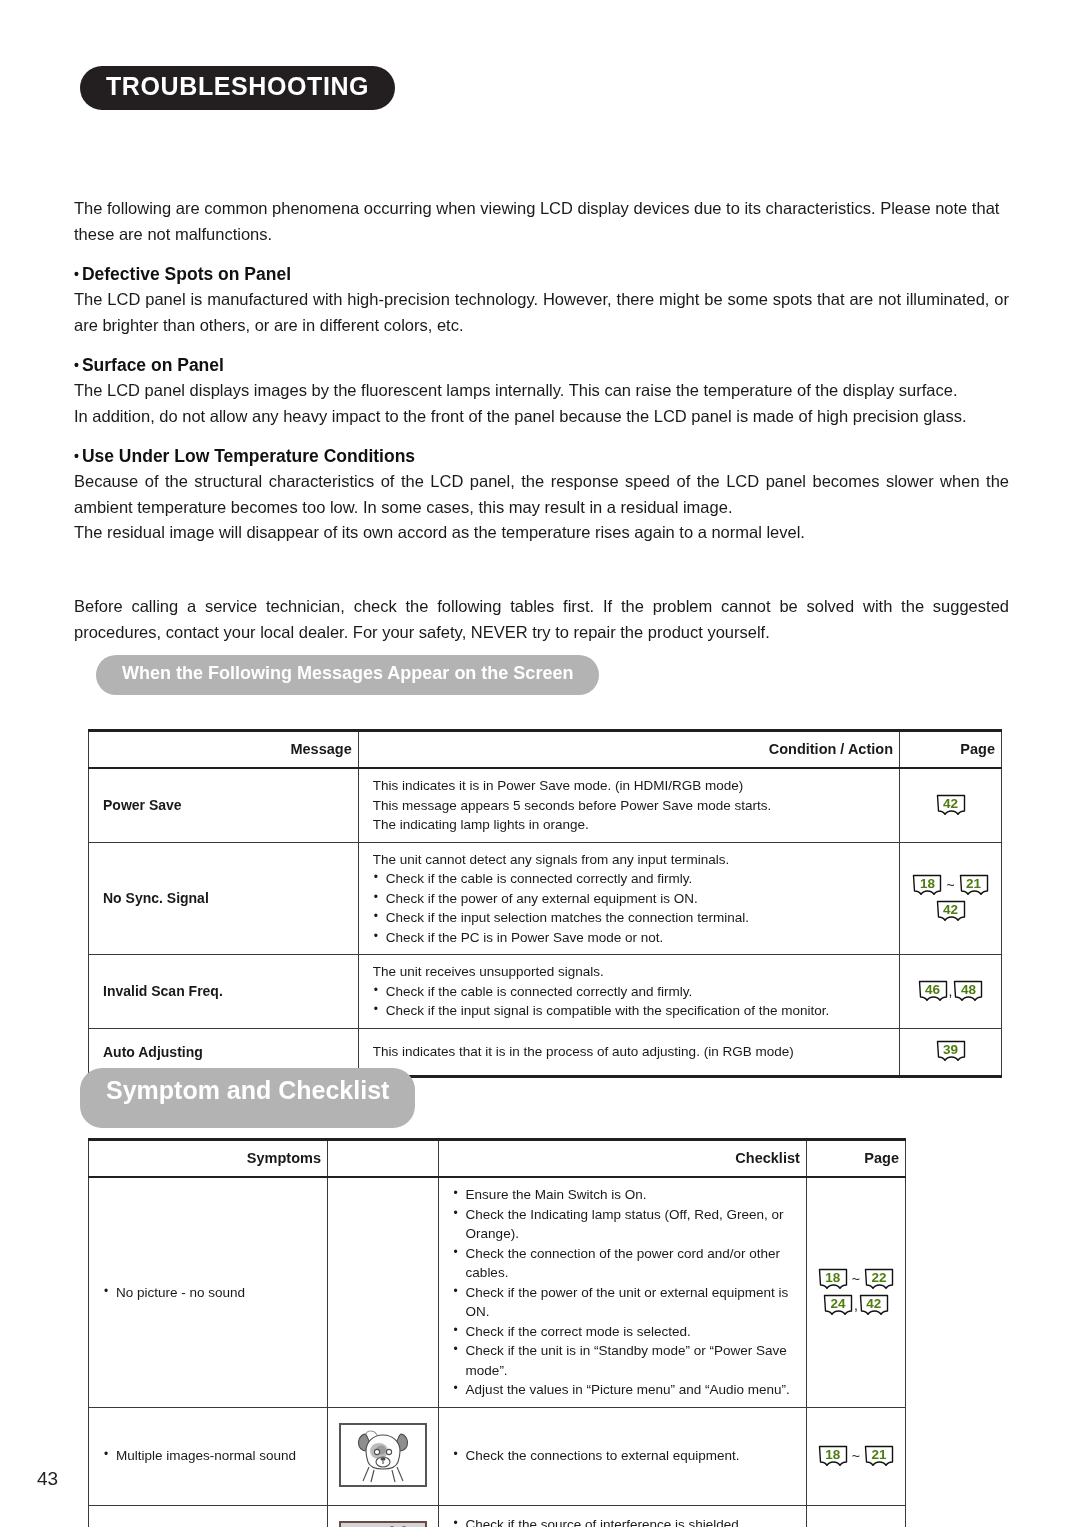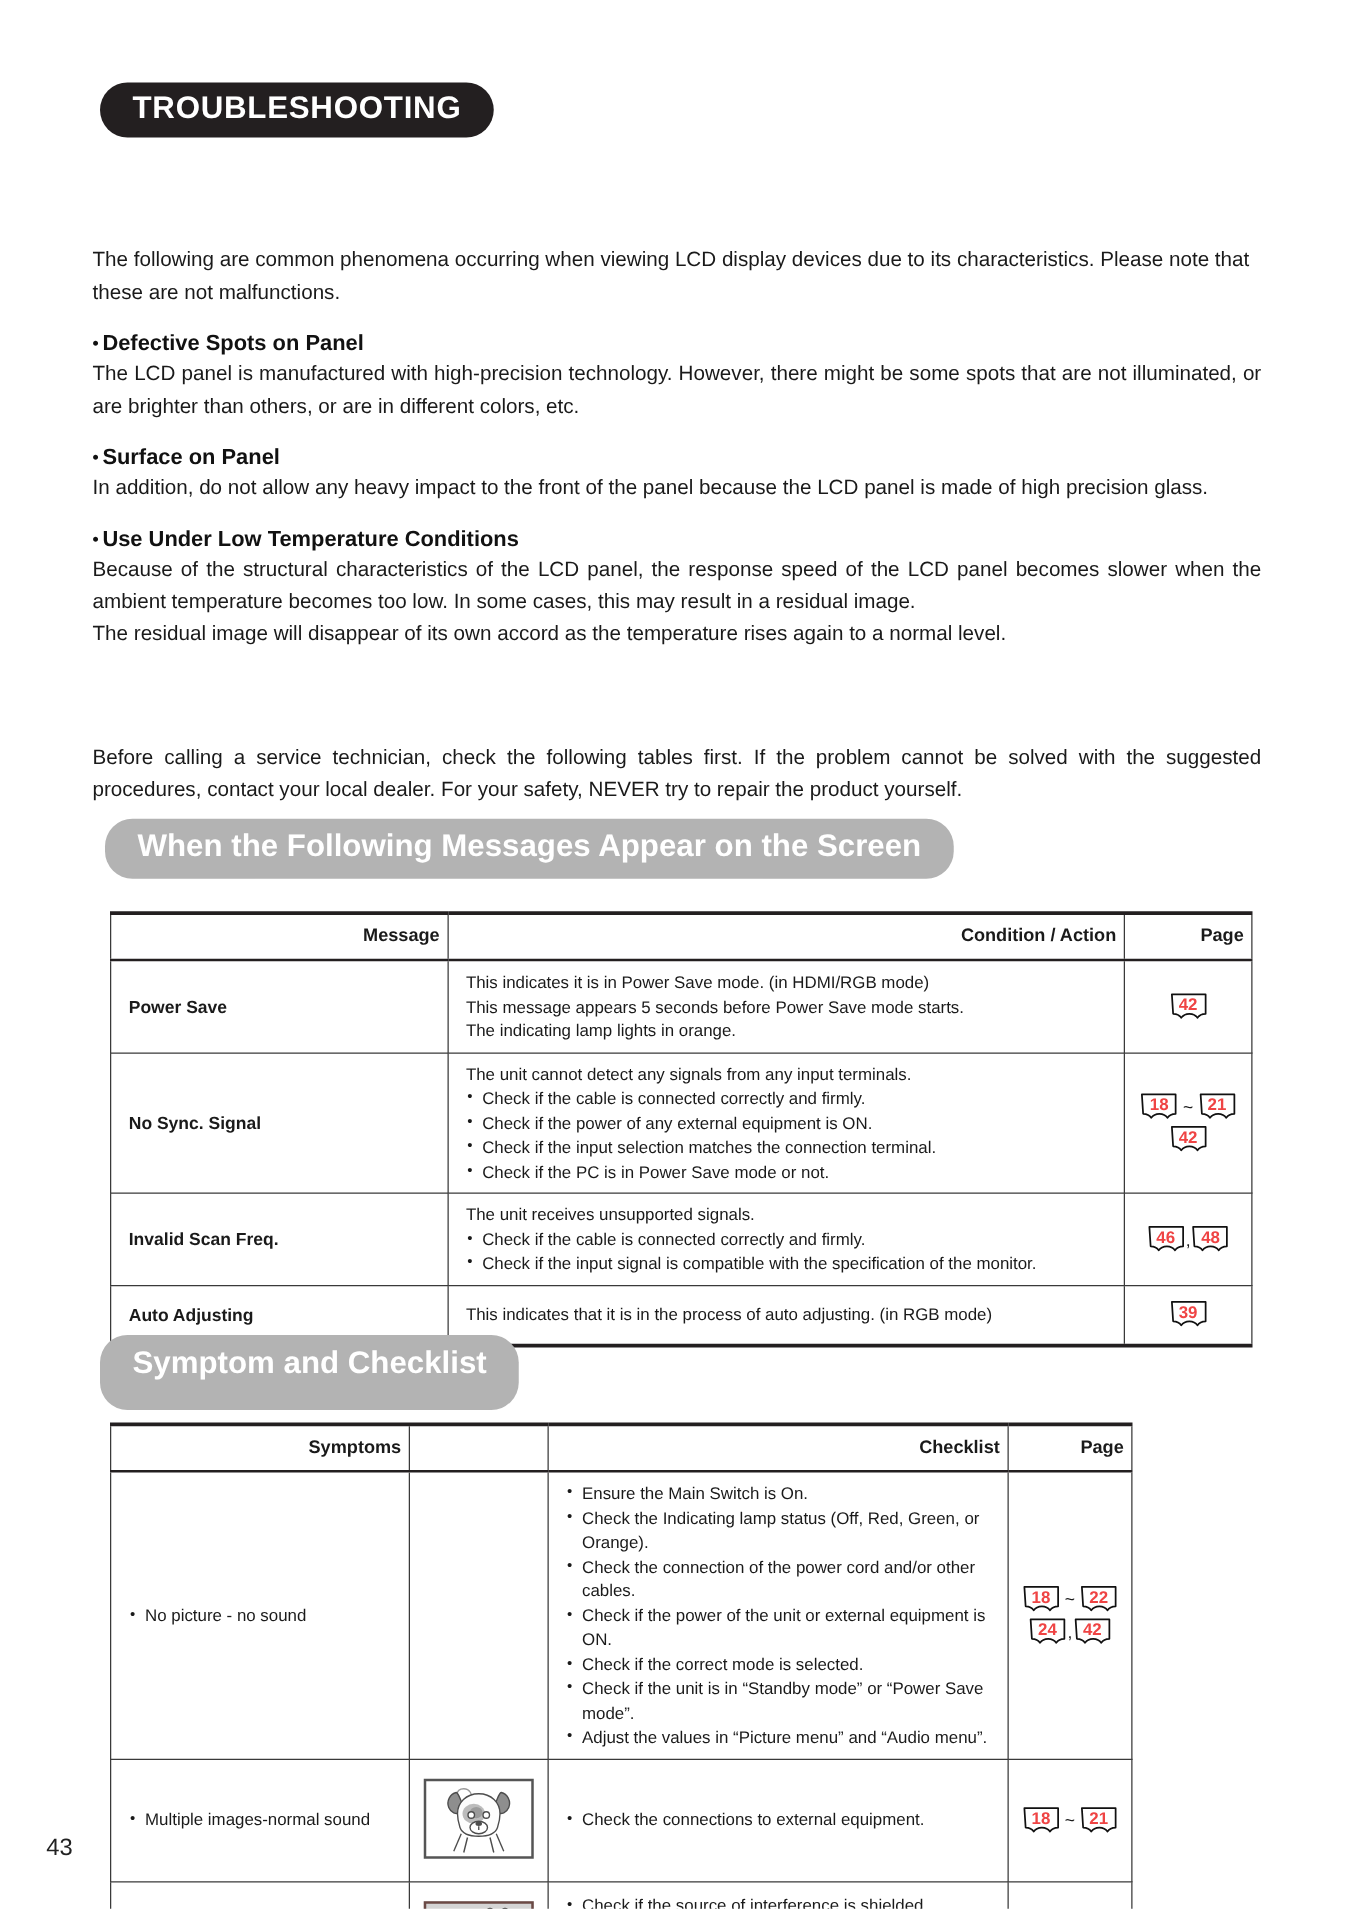--- a/index.html
+++ b/index.html
@@ -186,6 +186,7 @@
     <h3 class="subhead">
       <span class="bullet">•</span><span>Surface on Panel</span>
     </h3>
+    <p class="para">The LCD panel displays images by the fluorescent lamps internally. This can raise the temperature of the display surface.</p>
     <p class="para">In addition, do not allow any heavy impact to the front of the panel because the LCD panel is made of high precision glass.</p>
 
     <div class="sp-14"></div>

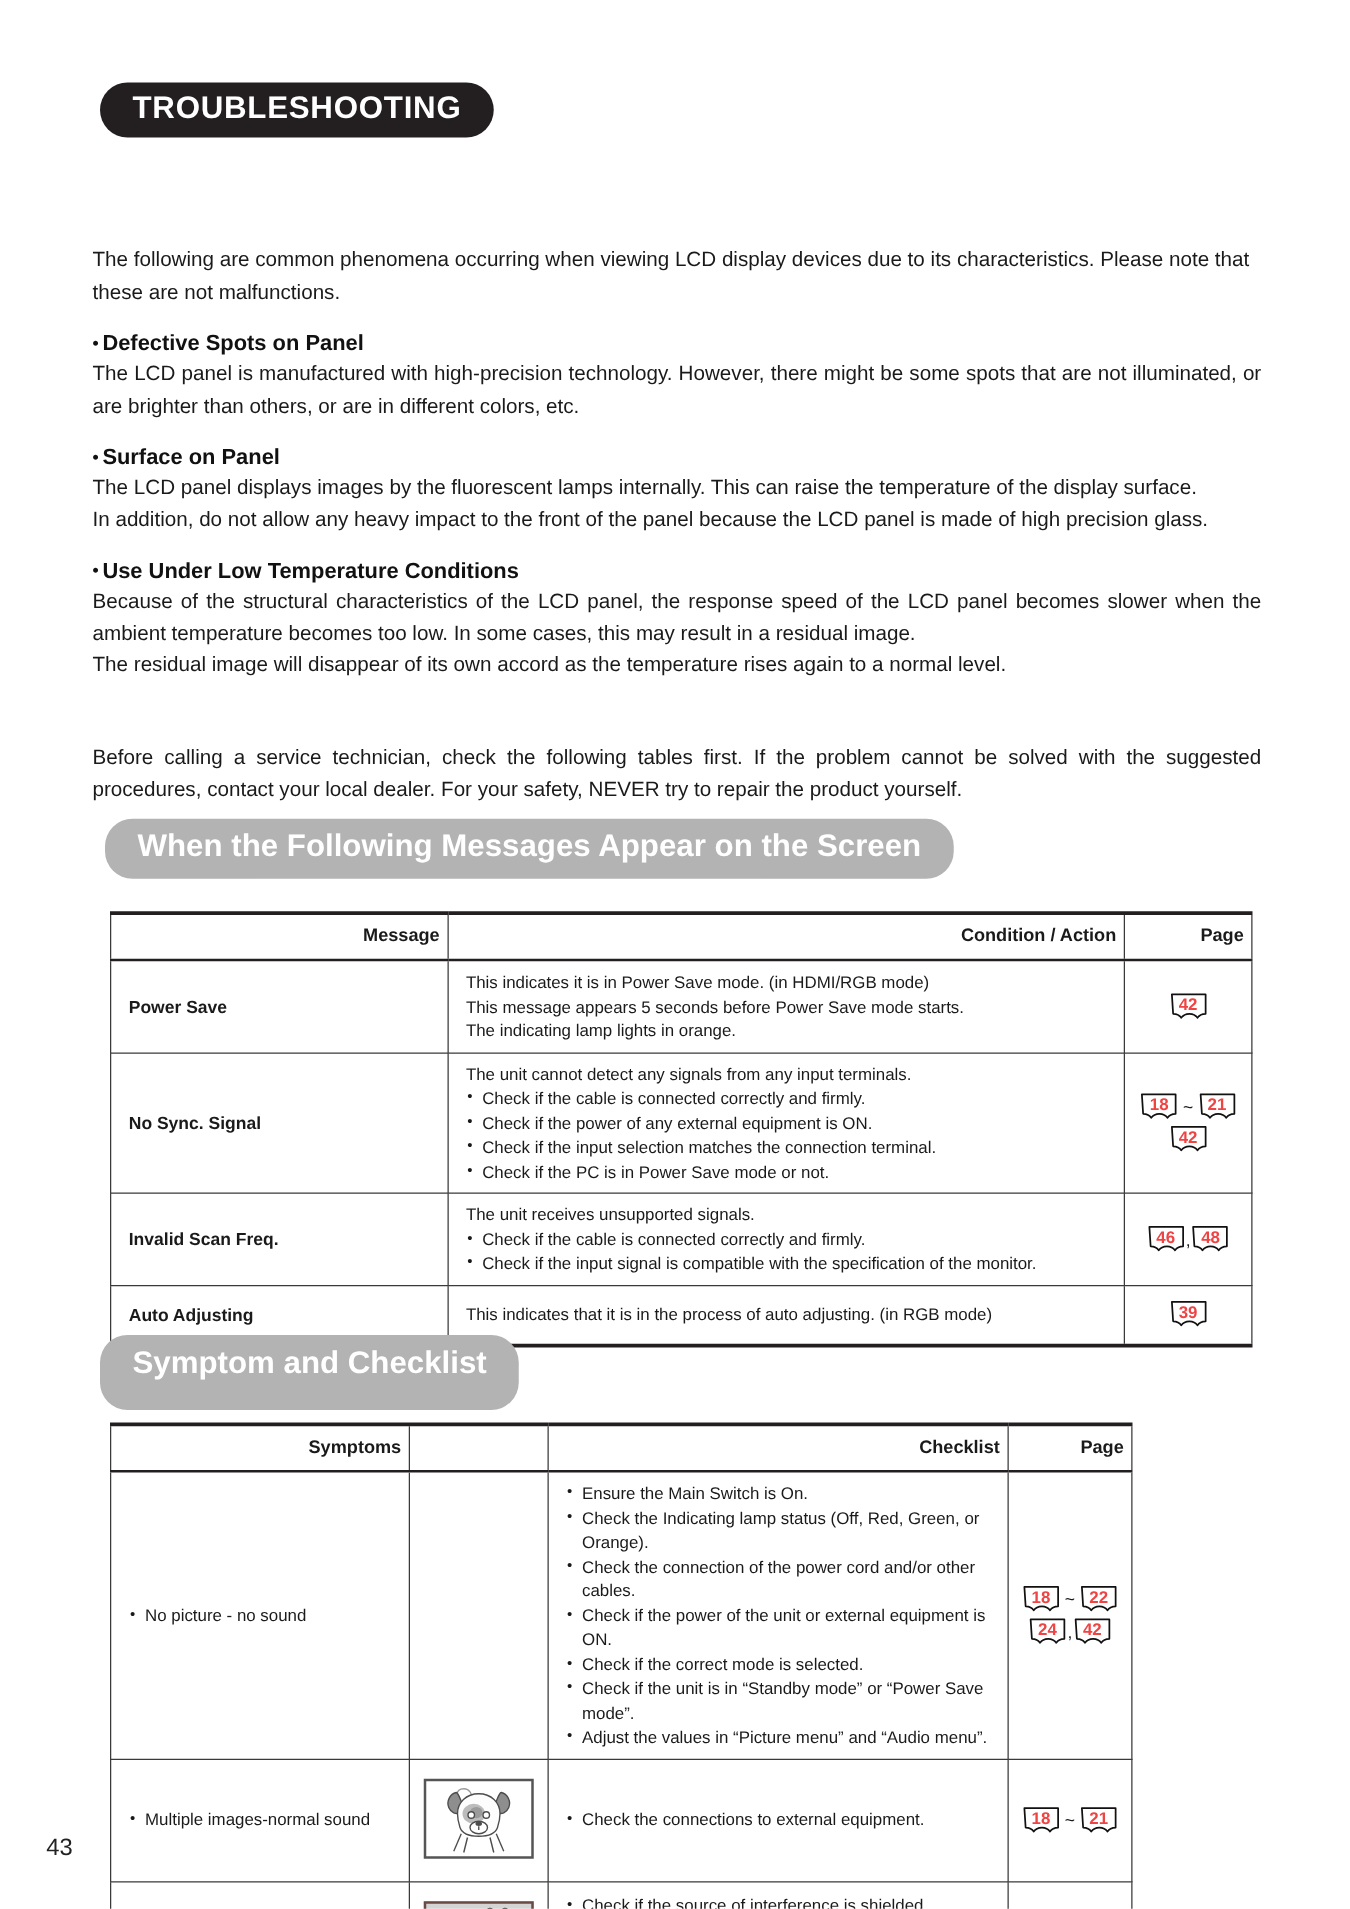--- a/index.html
+++ b/index.html
@@ -45,8 +45,8 @@
   }
   .banner-messages {
     position: absolute;
-    left: 84px; top: 655px;
-    font-size: 25px;
+    left: 96px; top: 655px;
+    font-size: 18px;
     padding: 8px 26px 11px 26px;
   }
   .banner-symptom {

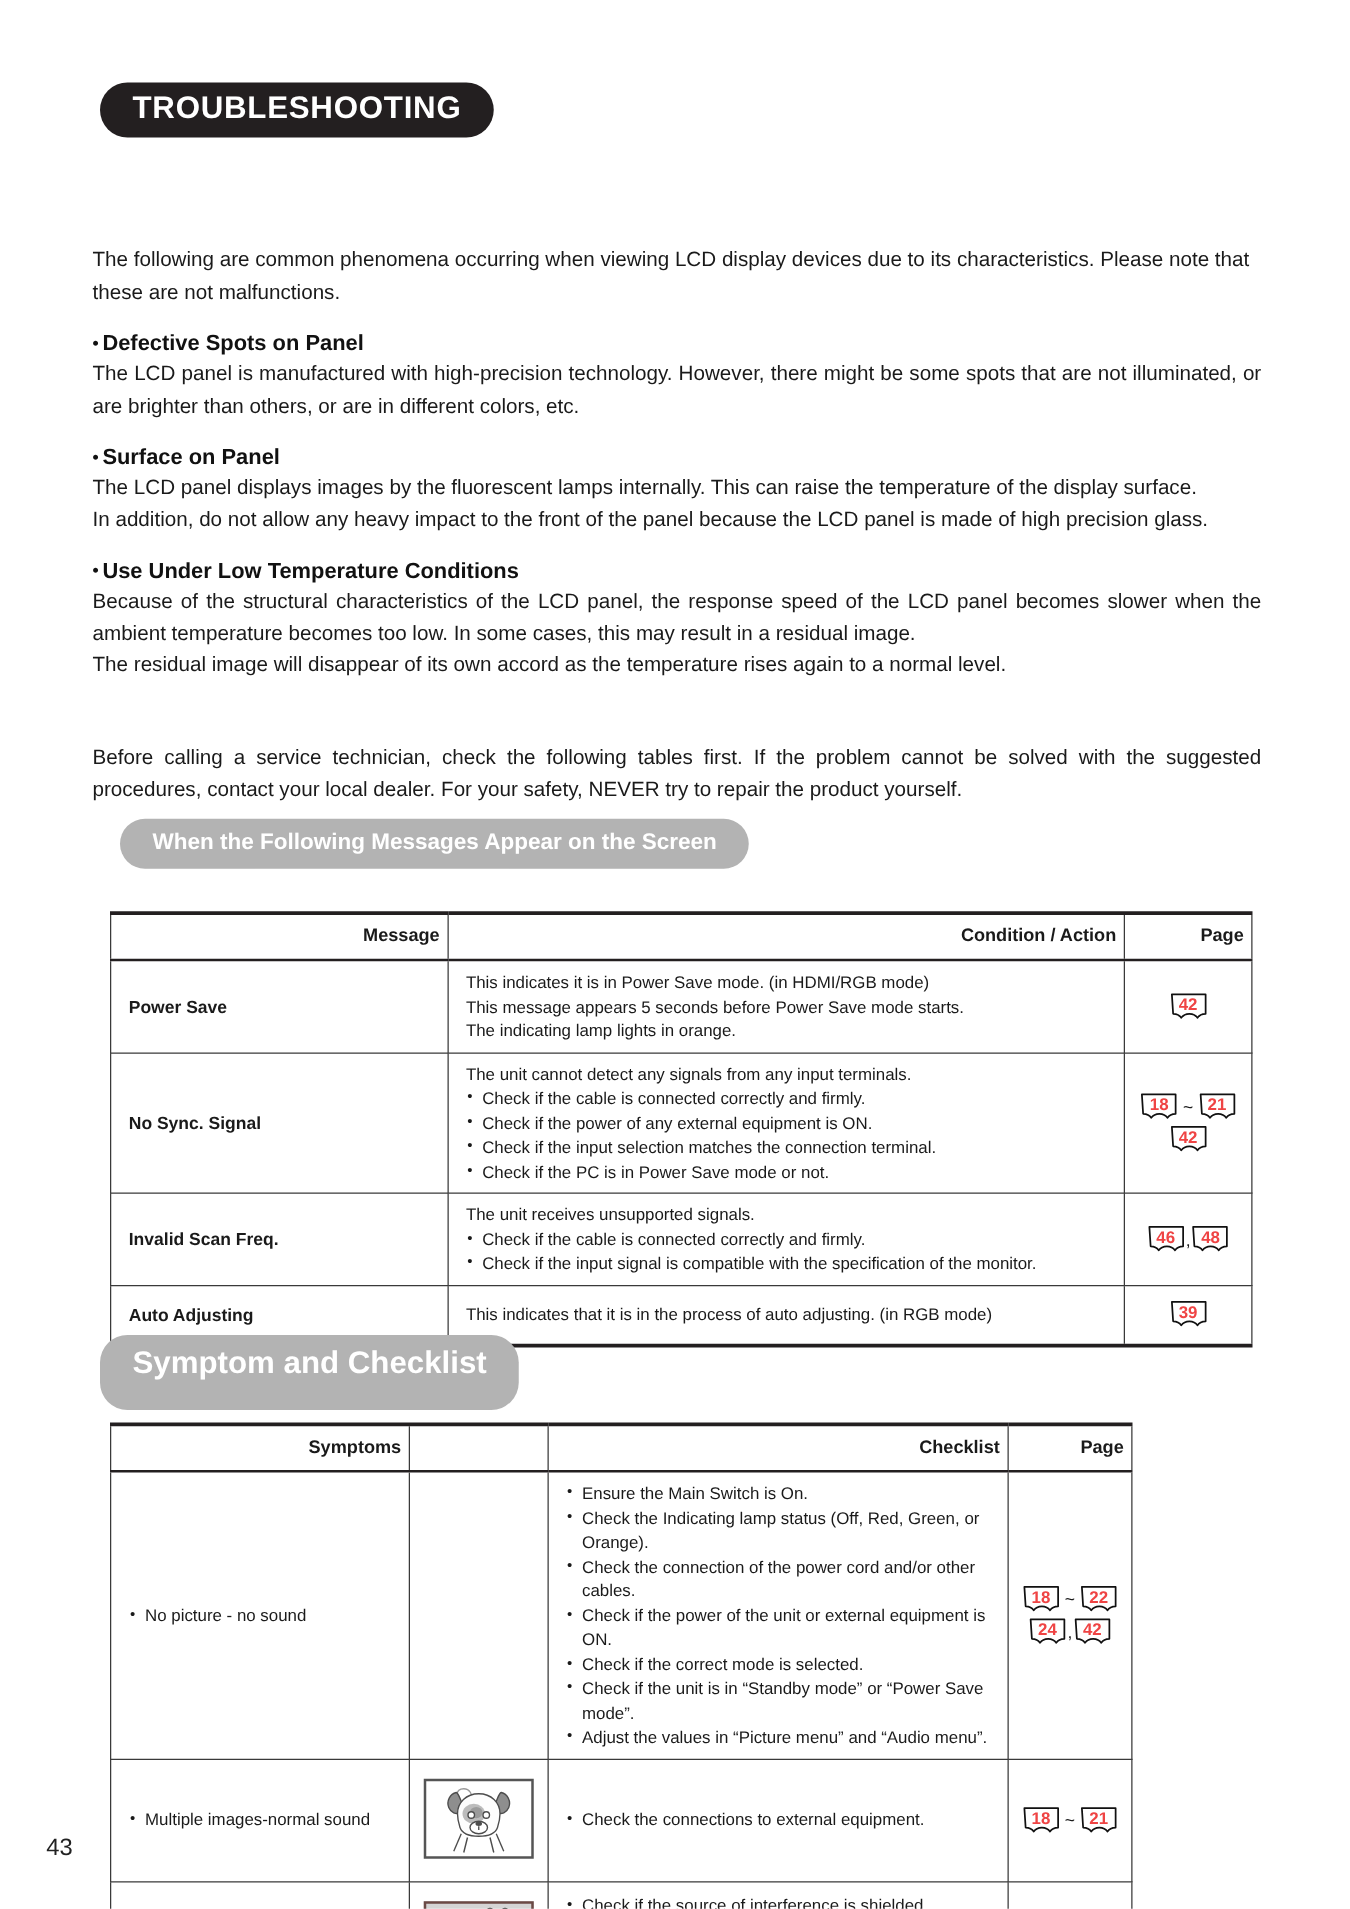--- a/index.html
+++ b/index.html
@@ -134,7 +134,7 @@
     line-height: 20px;
     font-size: 13.5px;
     font-weight: bold;
-    color: #ef4444;
+    color: #4d7c0f;
   }
   .tilde { font-size: 14px; padding: 0 3px; vertical-align: middle; }
   .comma { font-size: 14px; vertical-align: middle; }

